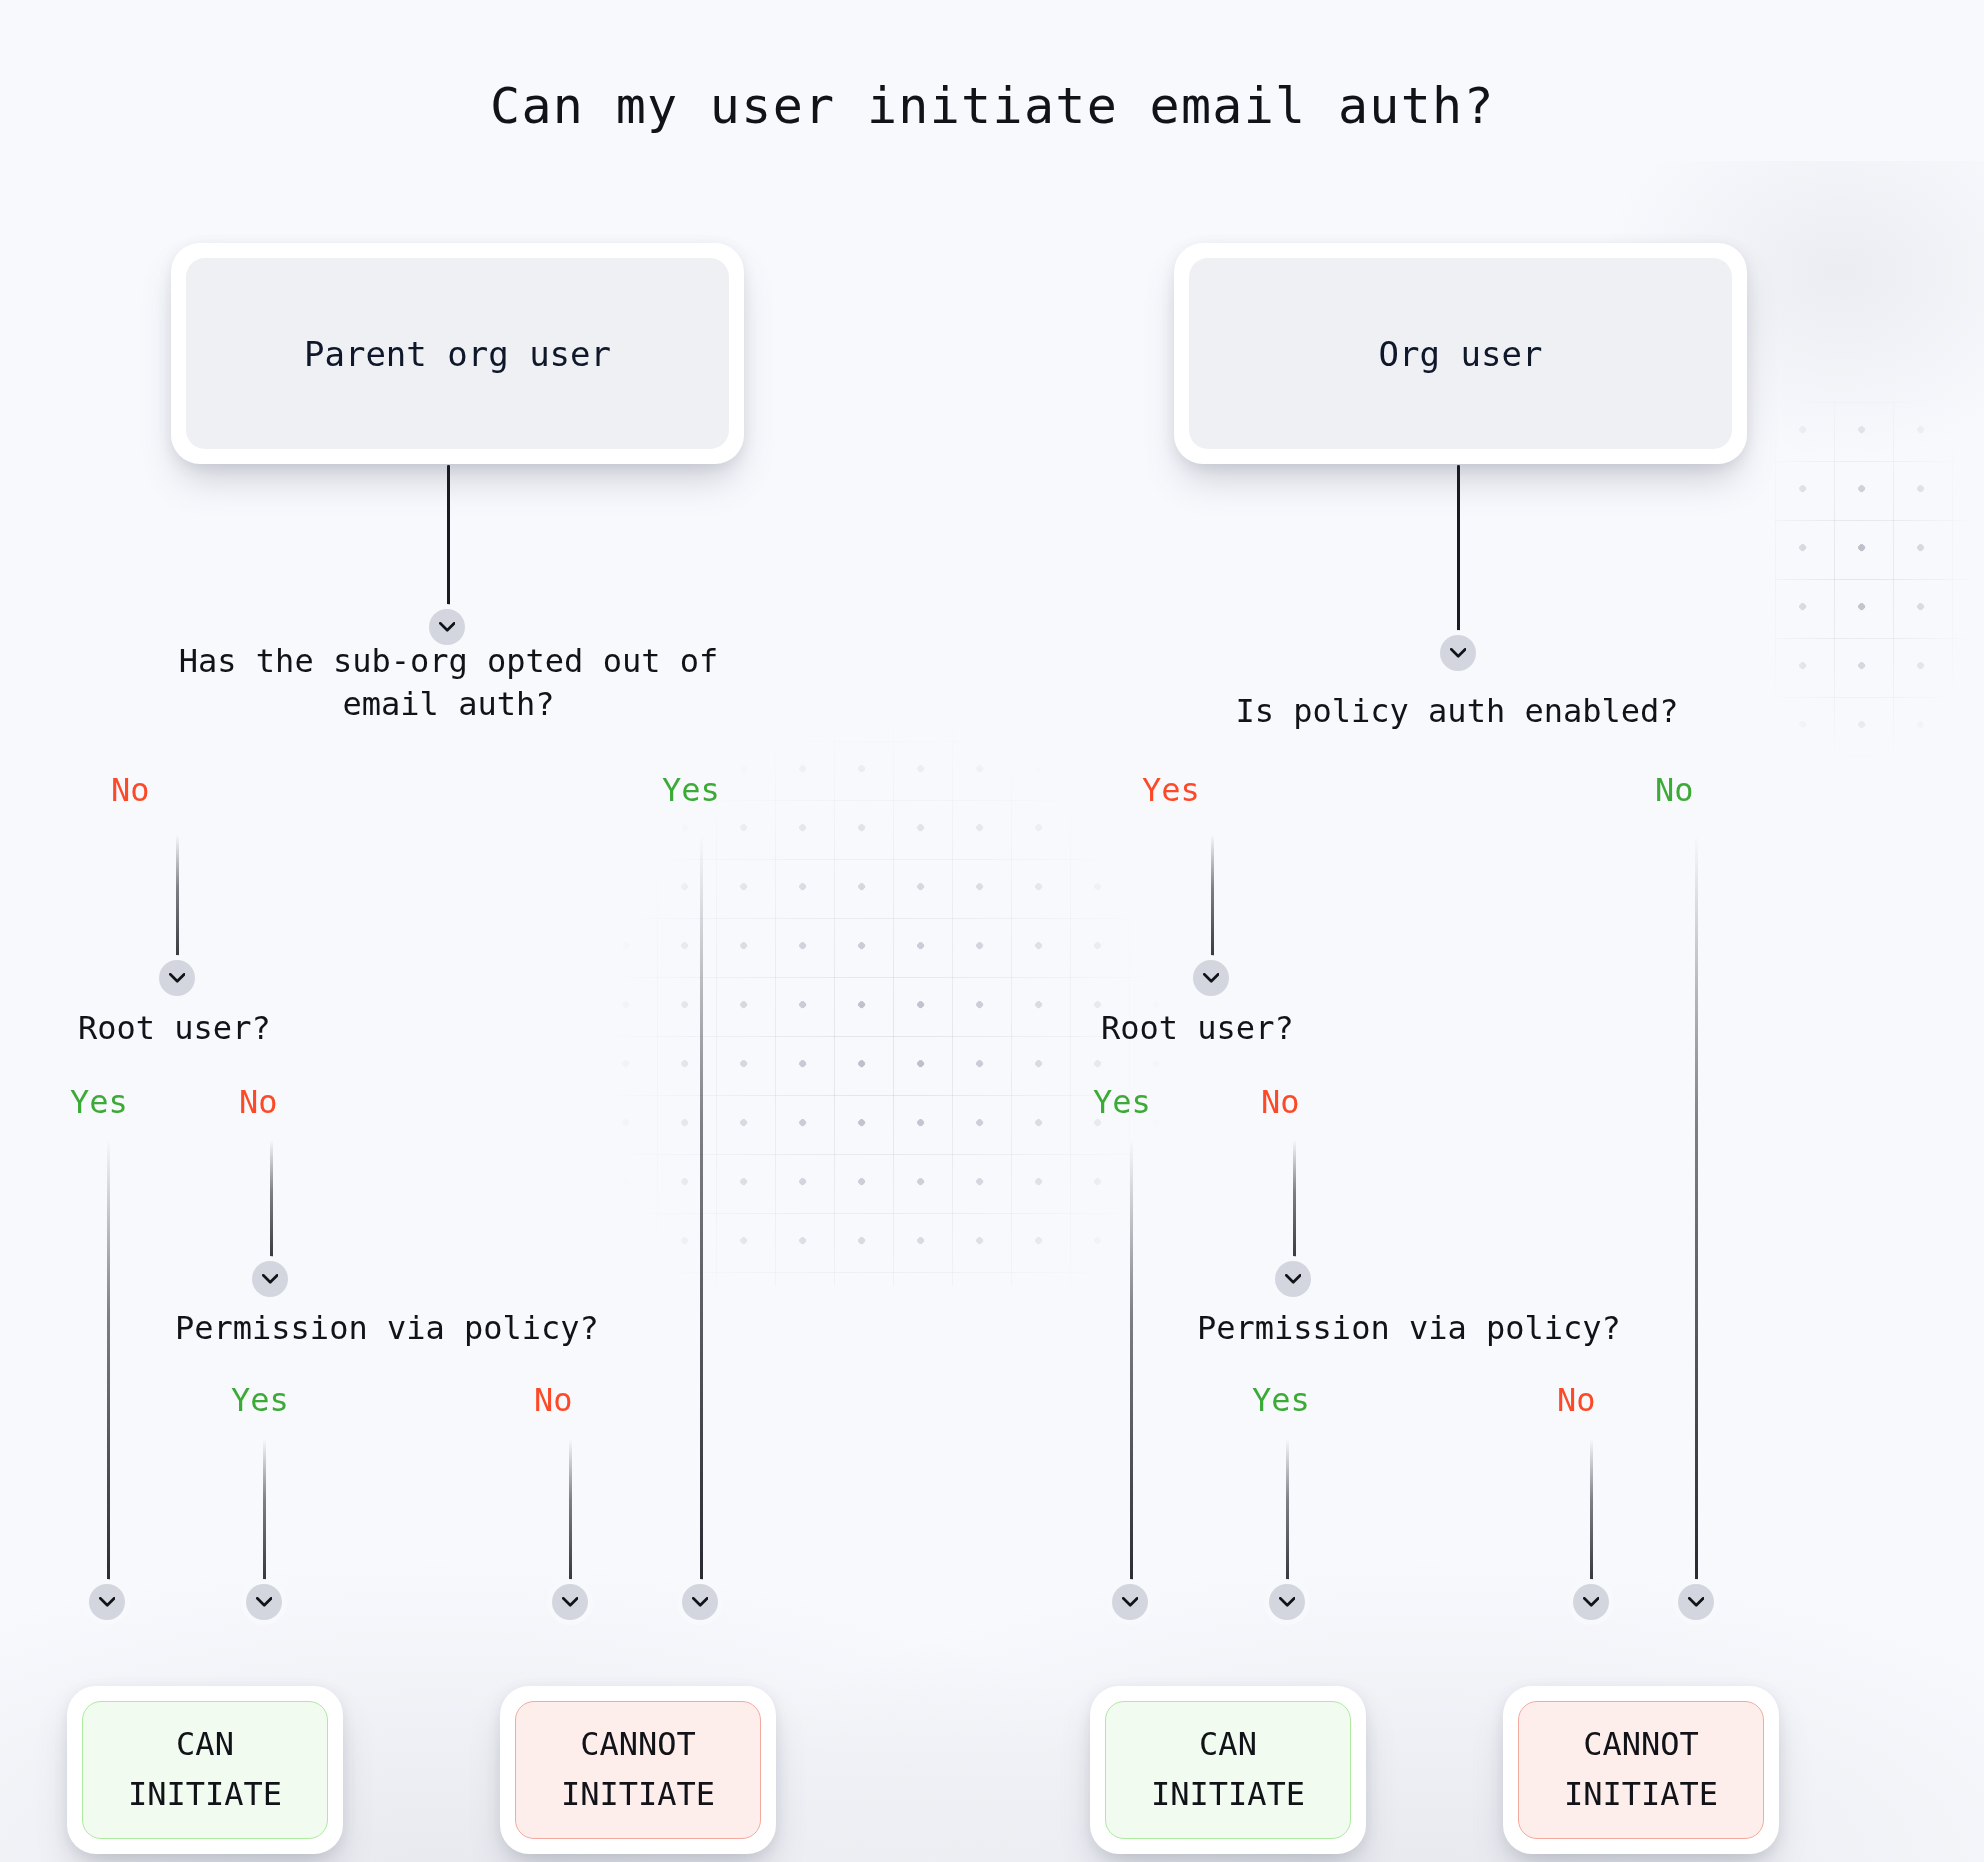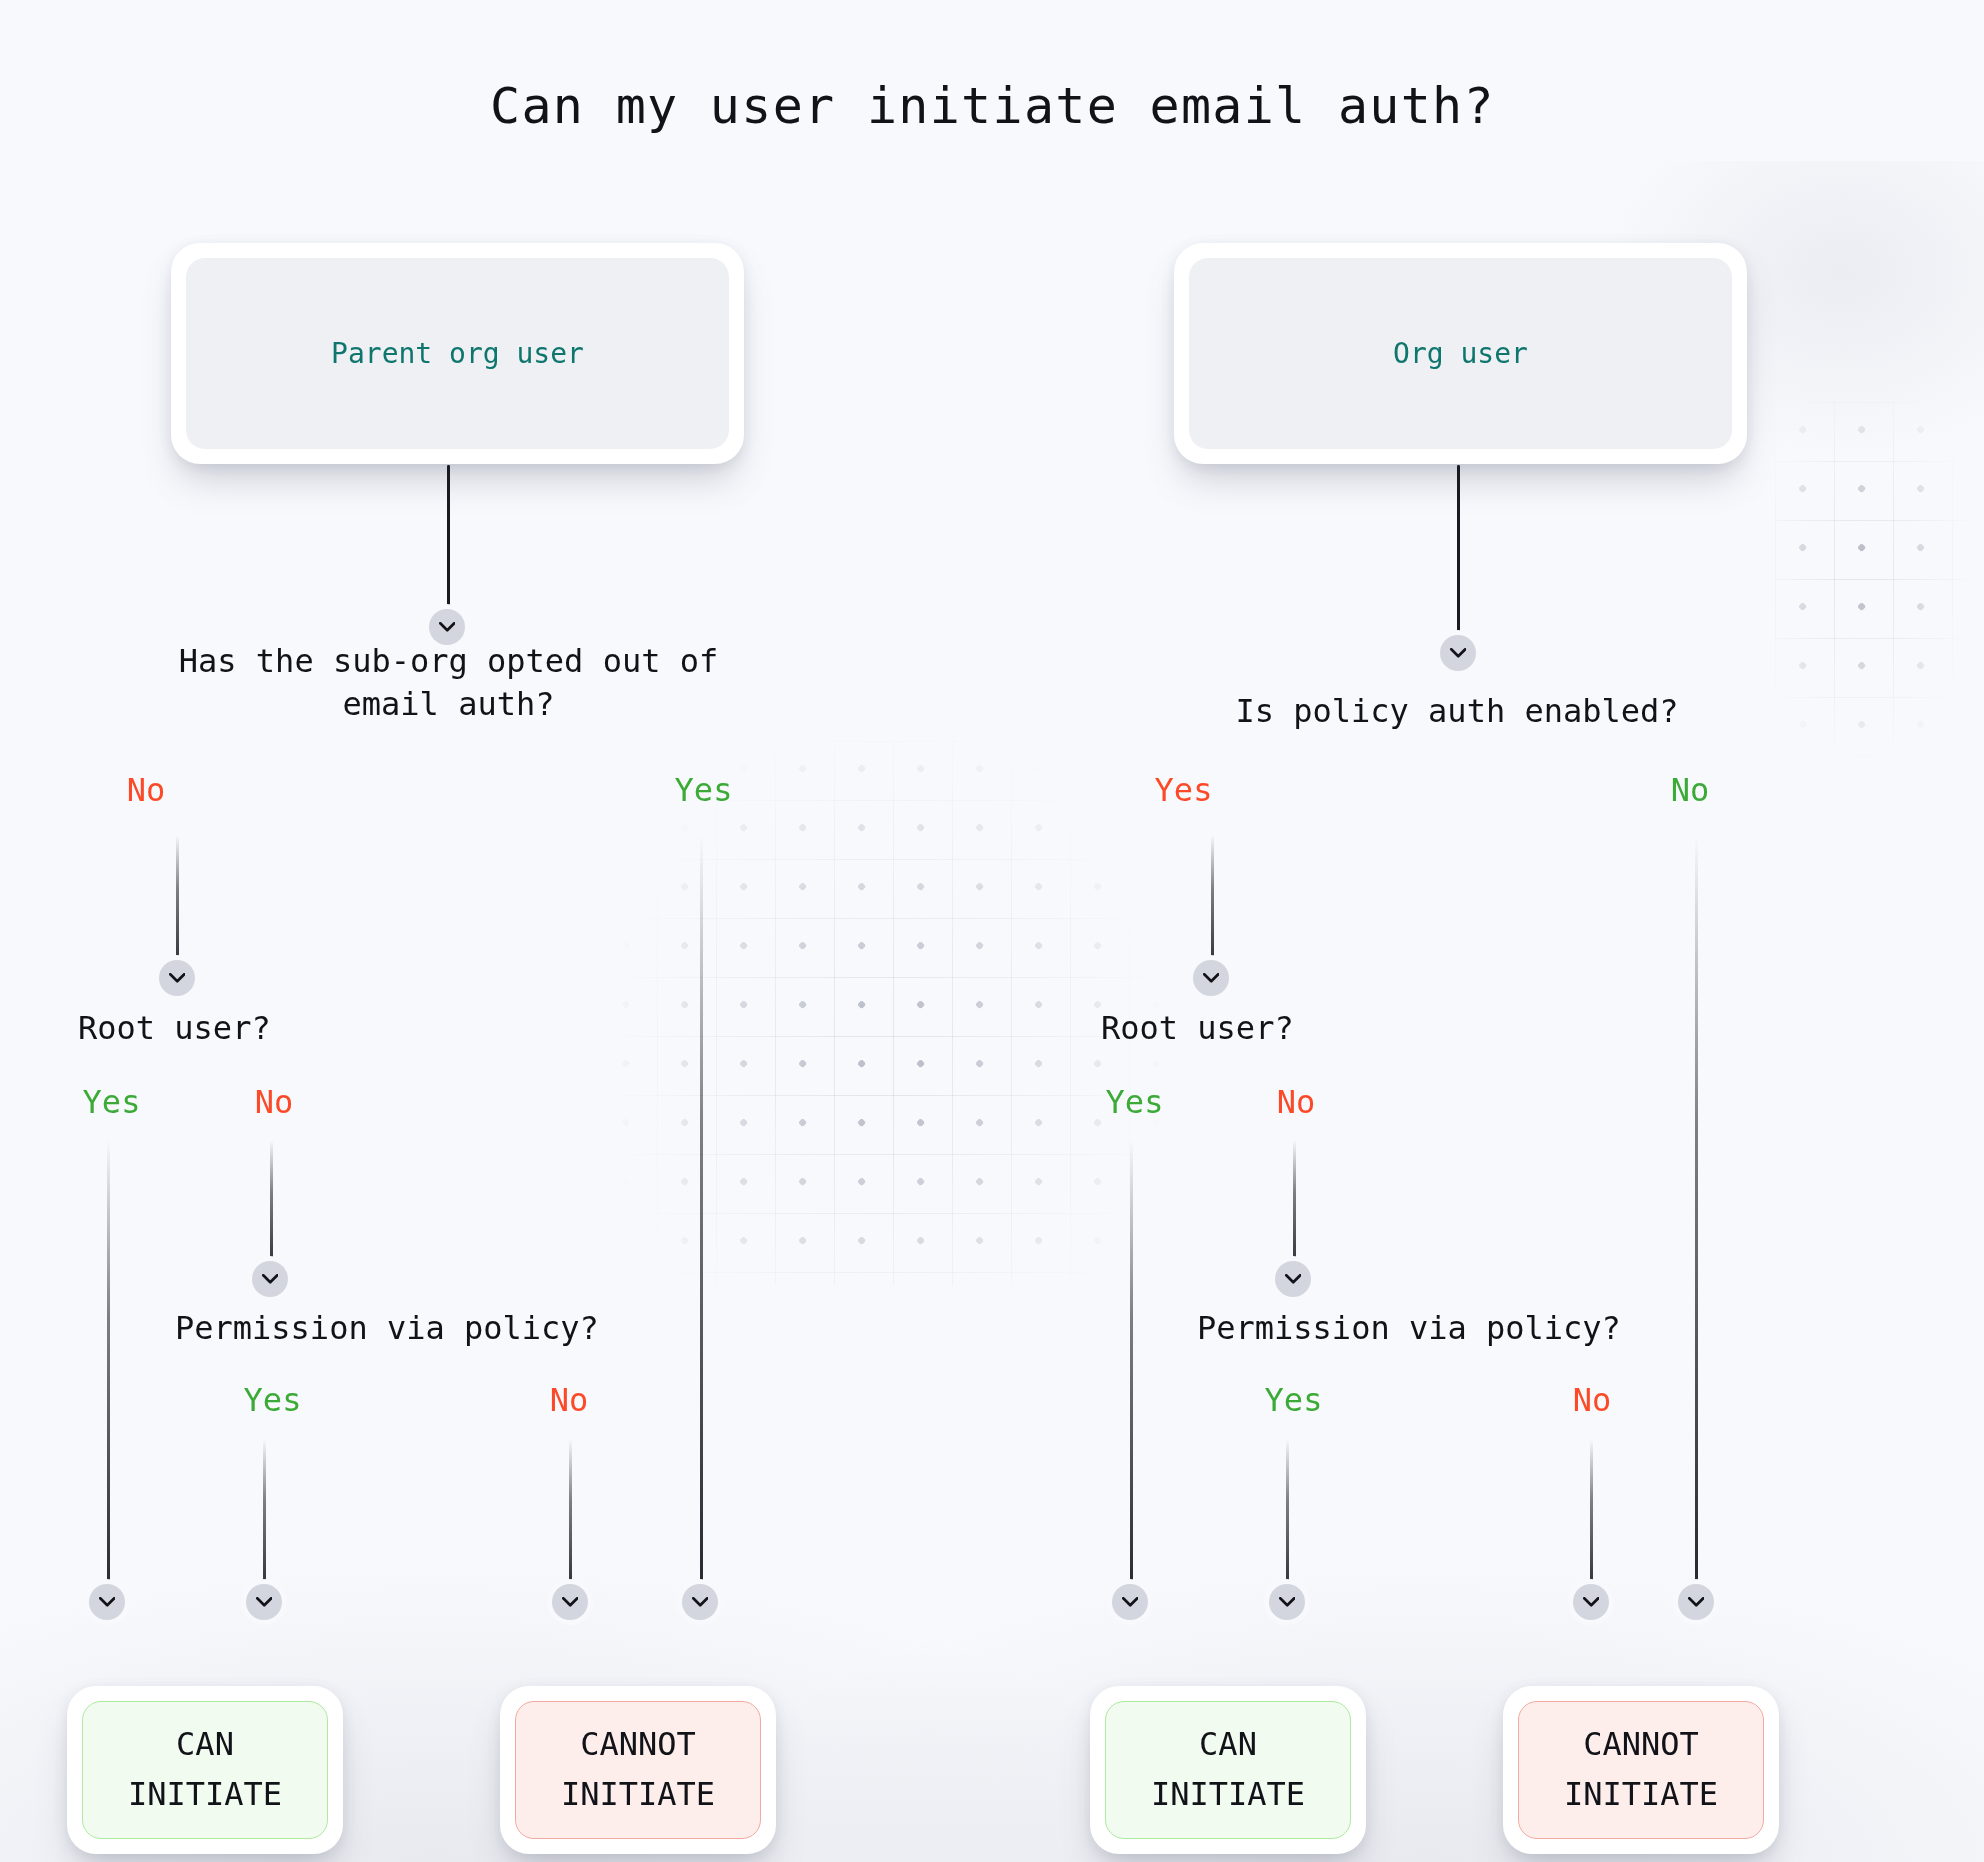--- a/index.html
+++ b/index.html
@@ -112,8 +112,8 @@
   }
   .node-inner.neutral {
     background: #eef0f4;
-    color: #0f766e;
-    font-size: 28px;
+    color: #0f172a;
+    font-size: 34px;
   }
   .node-inner.can {
     background: #f1fbf0;

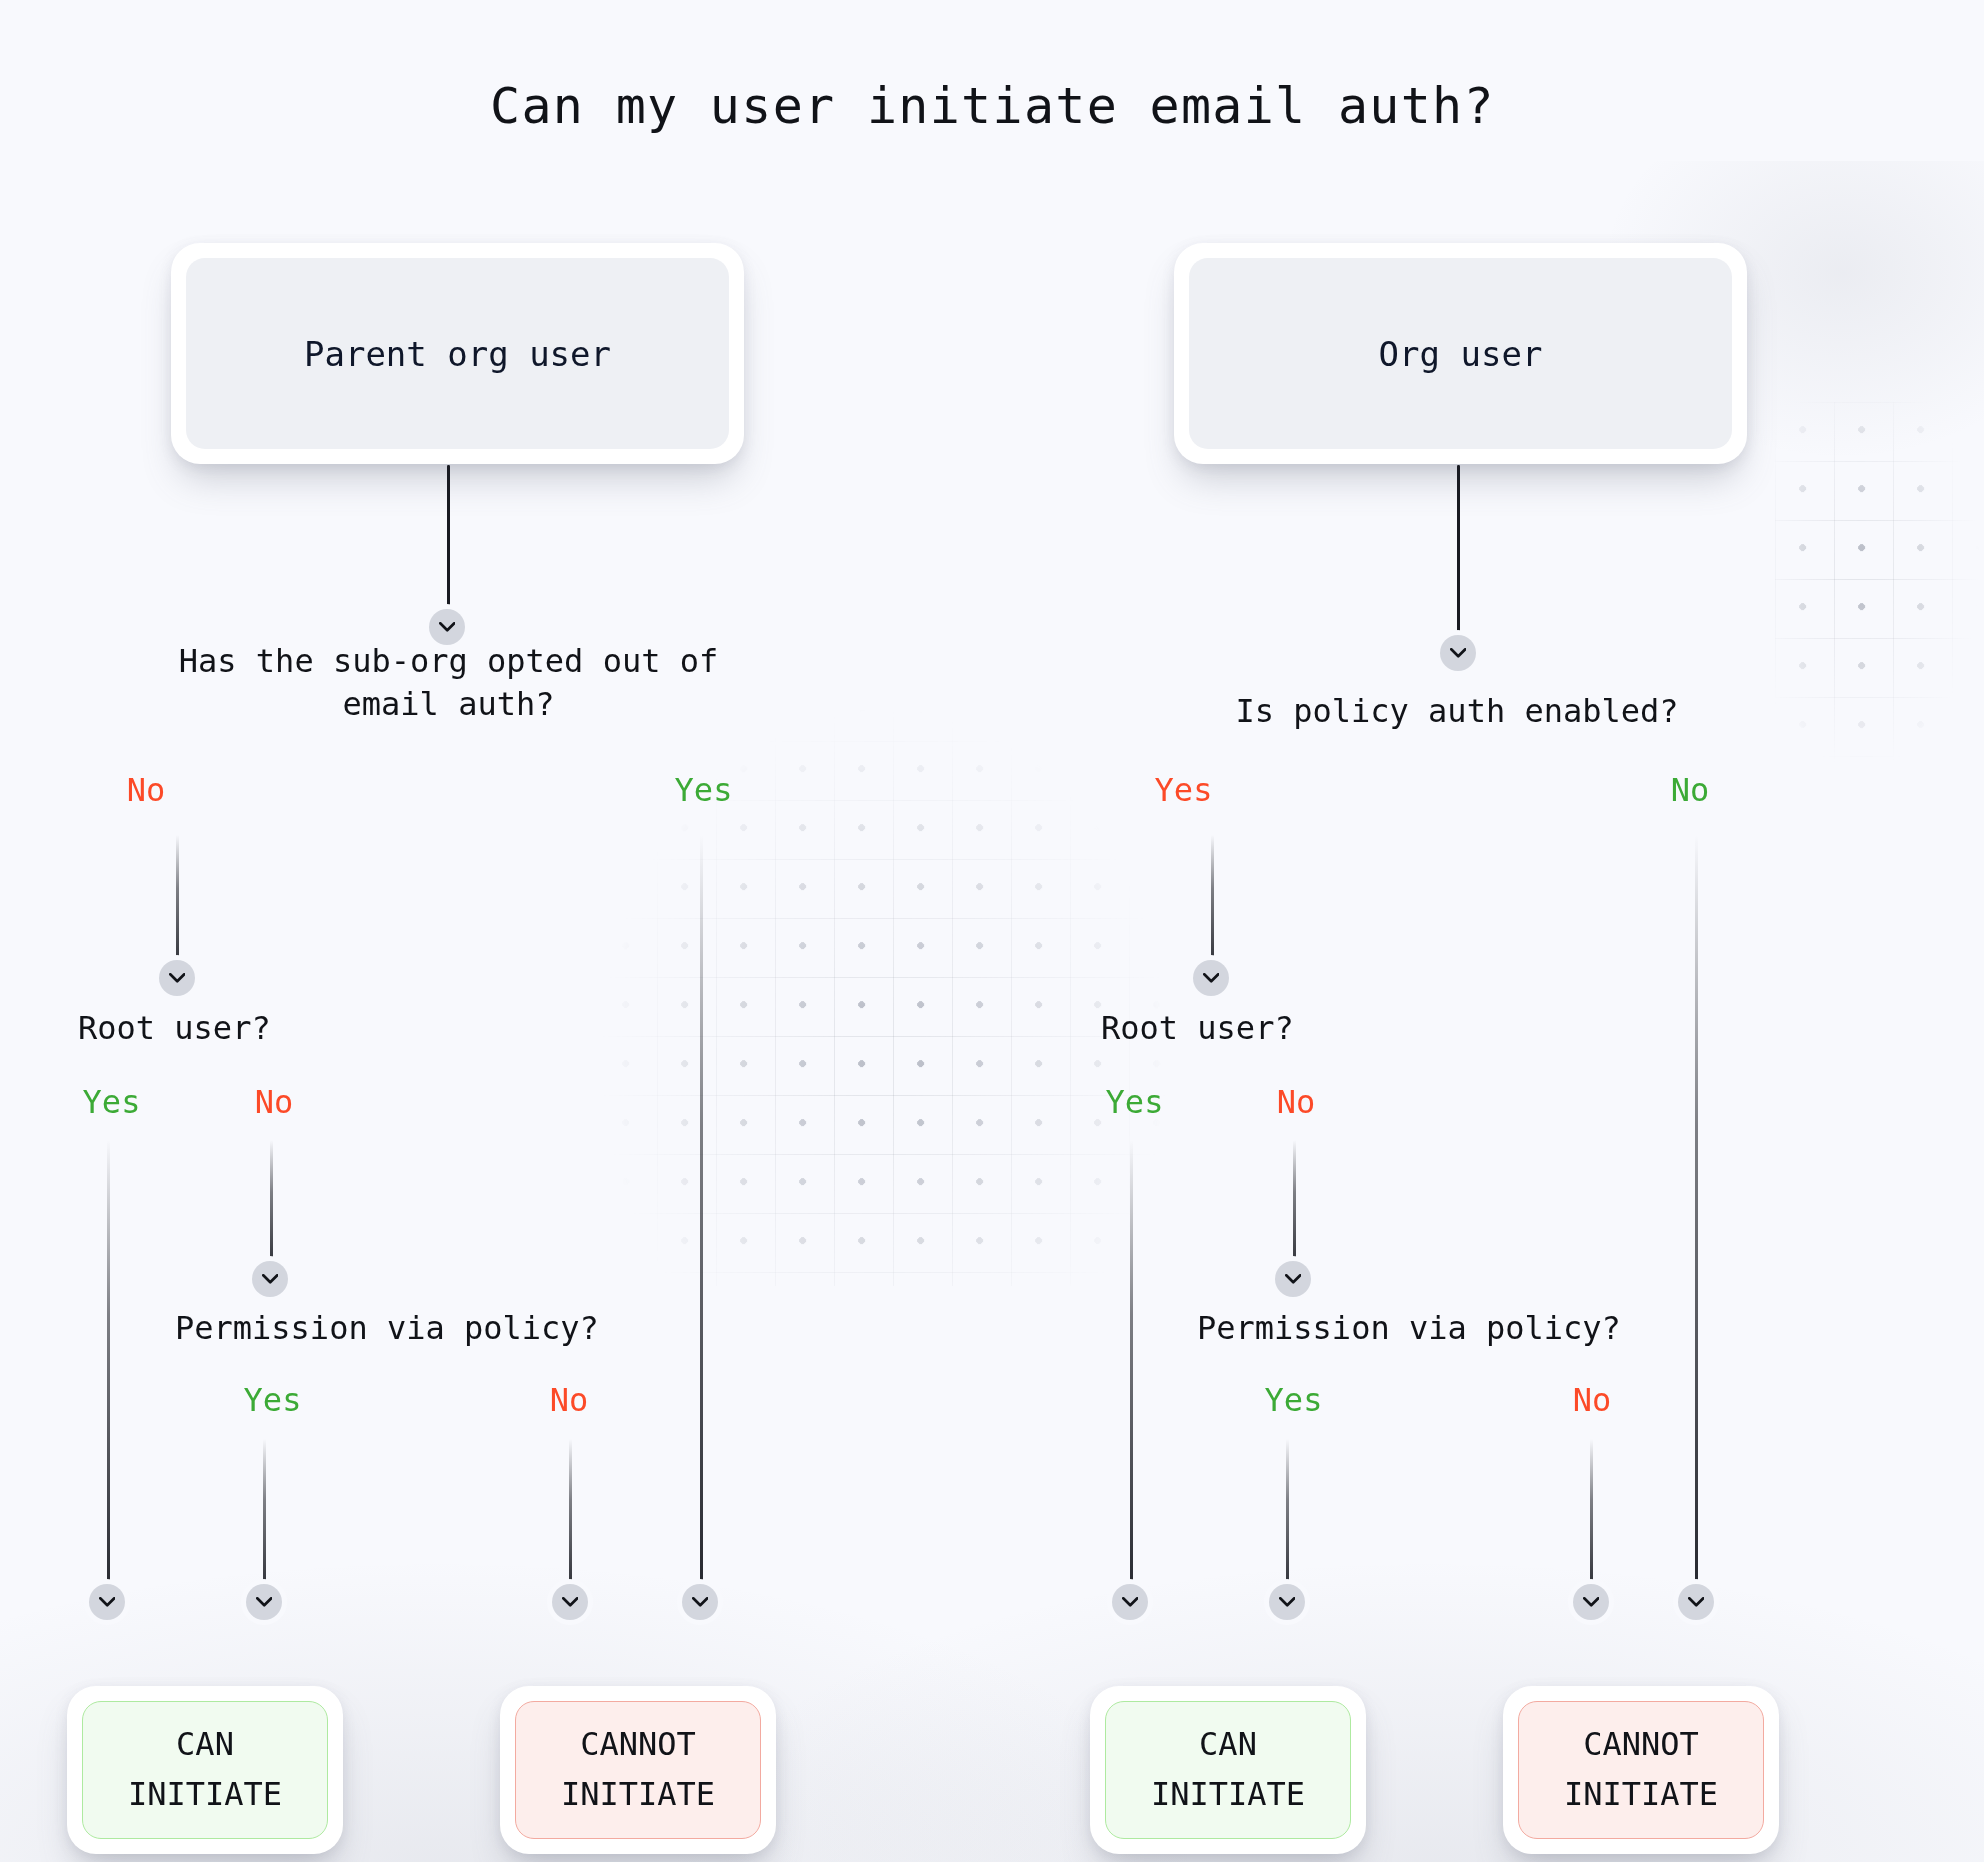--- a/index.html
+++ b/index.html
@@ -144,7 +144,6 @@
   .edge-label {
     position: absolute;
     font-size: 32px;
-    text-align: center;
     white-space: pre;
   }
   .edge-label.yes-green, .edge-label.green { color: #3caa36; }

